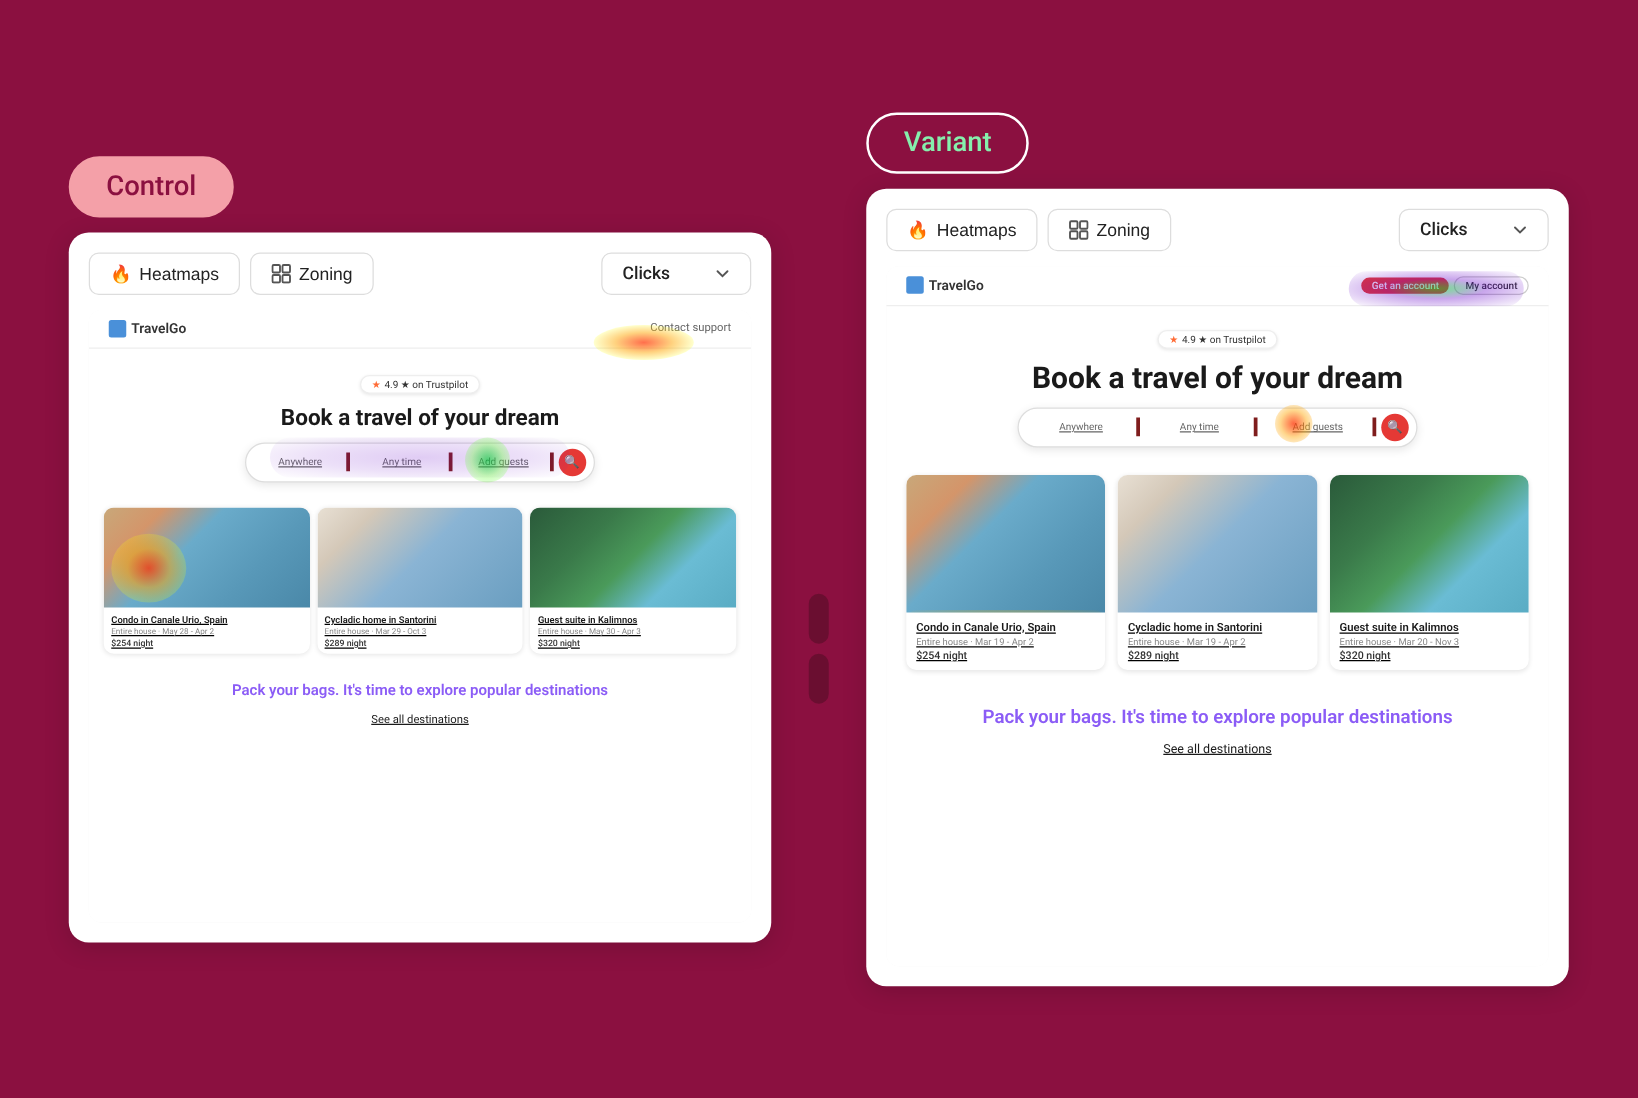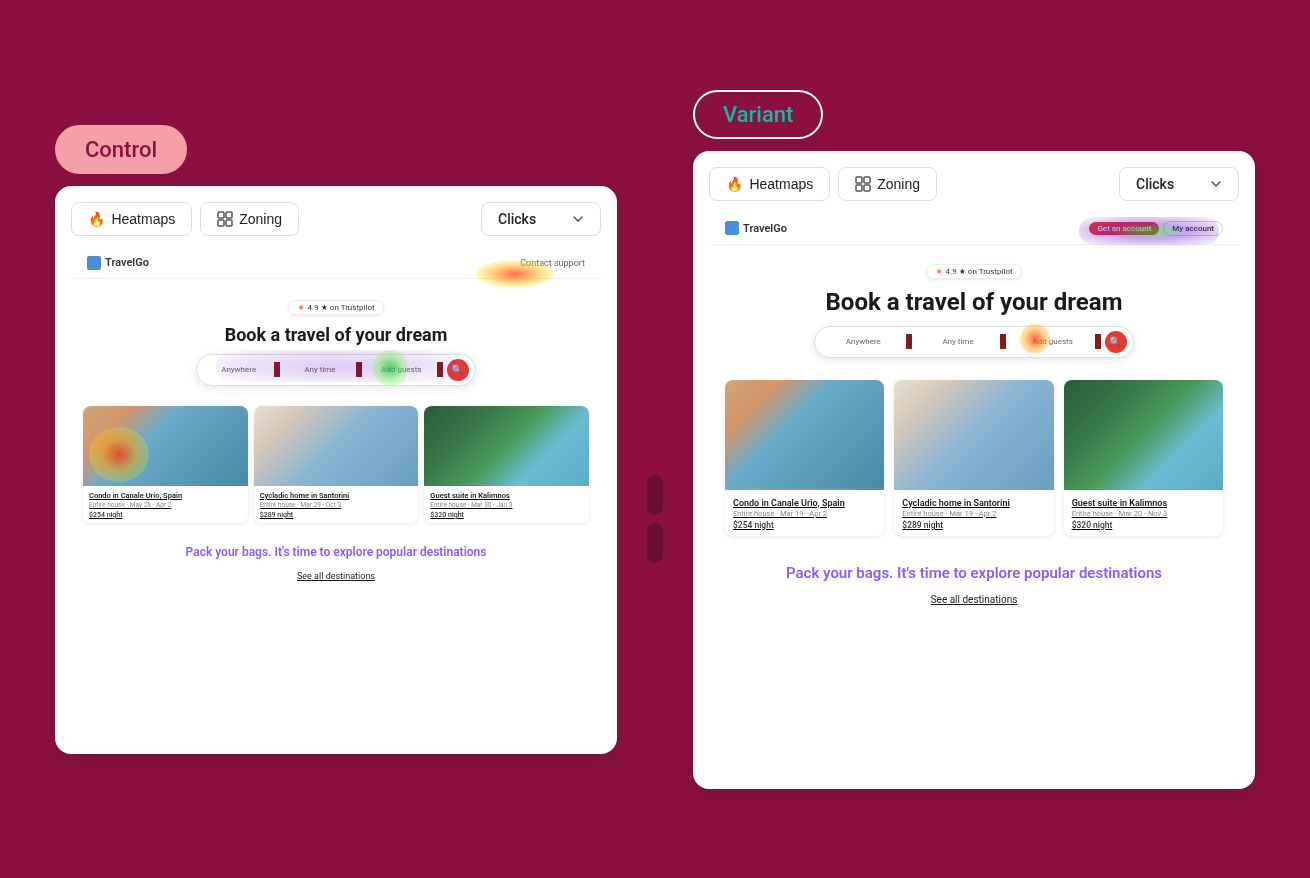--- a/index.html
+++ b/index.html
@@ -30,7 +30,7 @@
 
     .label-pill.variant {
       background-color: transparent;
-      color: #14b8a6;
+      color: #86efac;
       border: 2px solid #fff;
     }
 

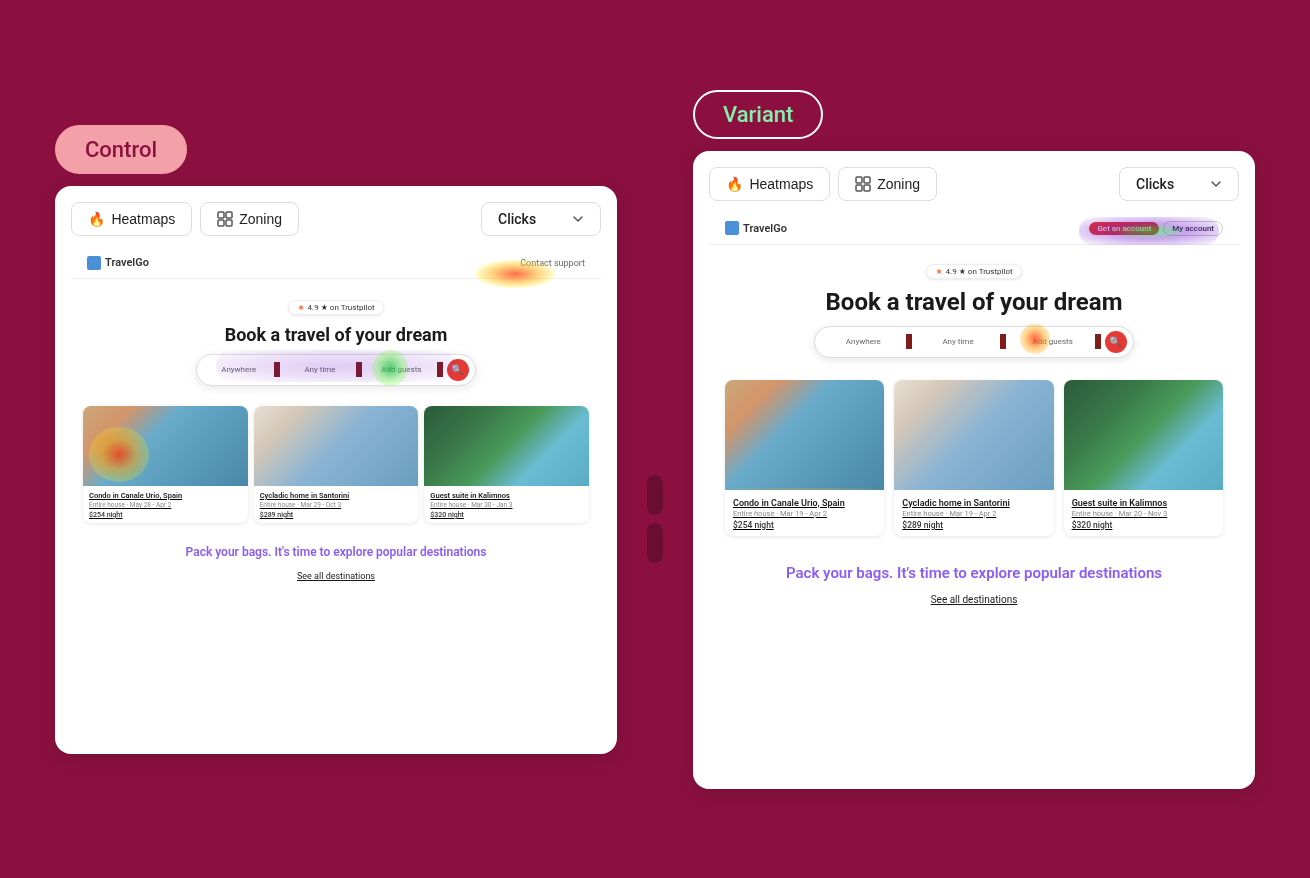--- a/index.html
+++ b/index.html
@@ -211,7 +211,8 @@
       padding: 3px 6px;
       font-size: 8px;
       color: #666;
-      border-right: 6px solid #7f1d1d;
+      border-right: 3px solid #7f1d1d;
+      text-decoration: underline;
     }
 
     .search-field:last-child {

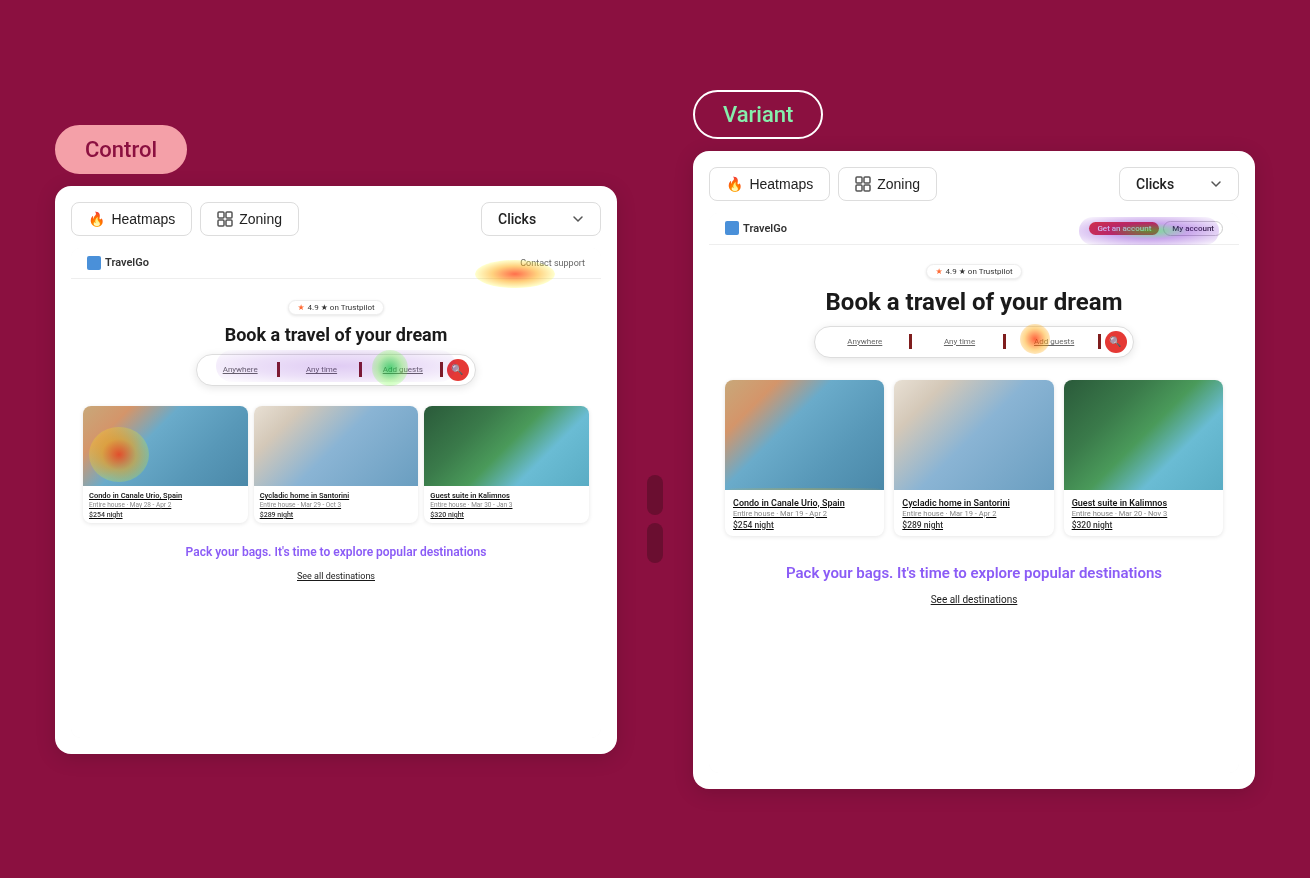--- a/index.html
+++ b/index.html
@@ -484,7 +484,7 @@
               <div class="card-image-placeholder guest"></div>
               <div class="card-info">
                 <div class="card-title">Guest suite in Kalimnos</div>
-                <div class="card-subtitle">Entire house · Mar 30 - Jan 3</div>
+                <div class="card-subtitle">Entire house · May 30 - Apr 3</div>
                 <div class="card-price">$320 night</div>
               </div>
             </div>

